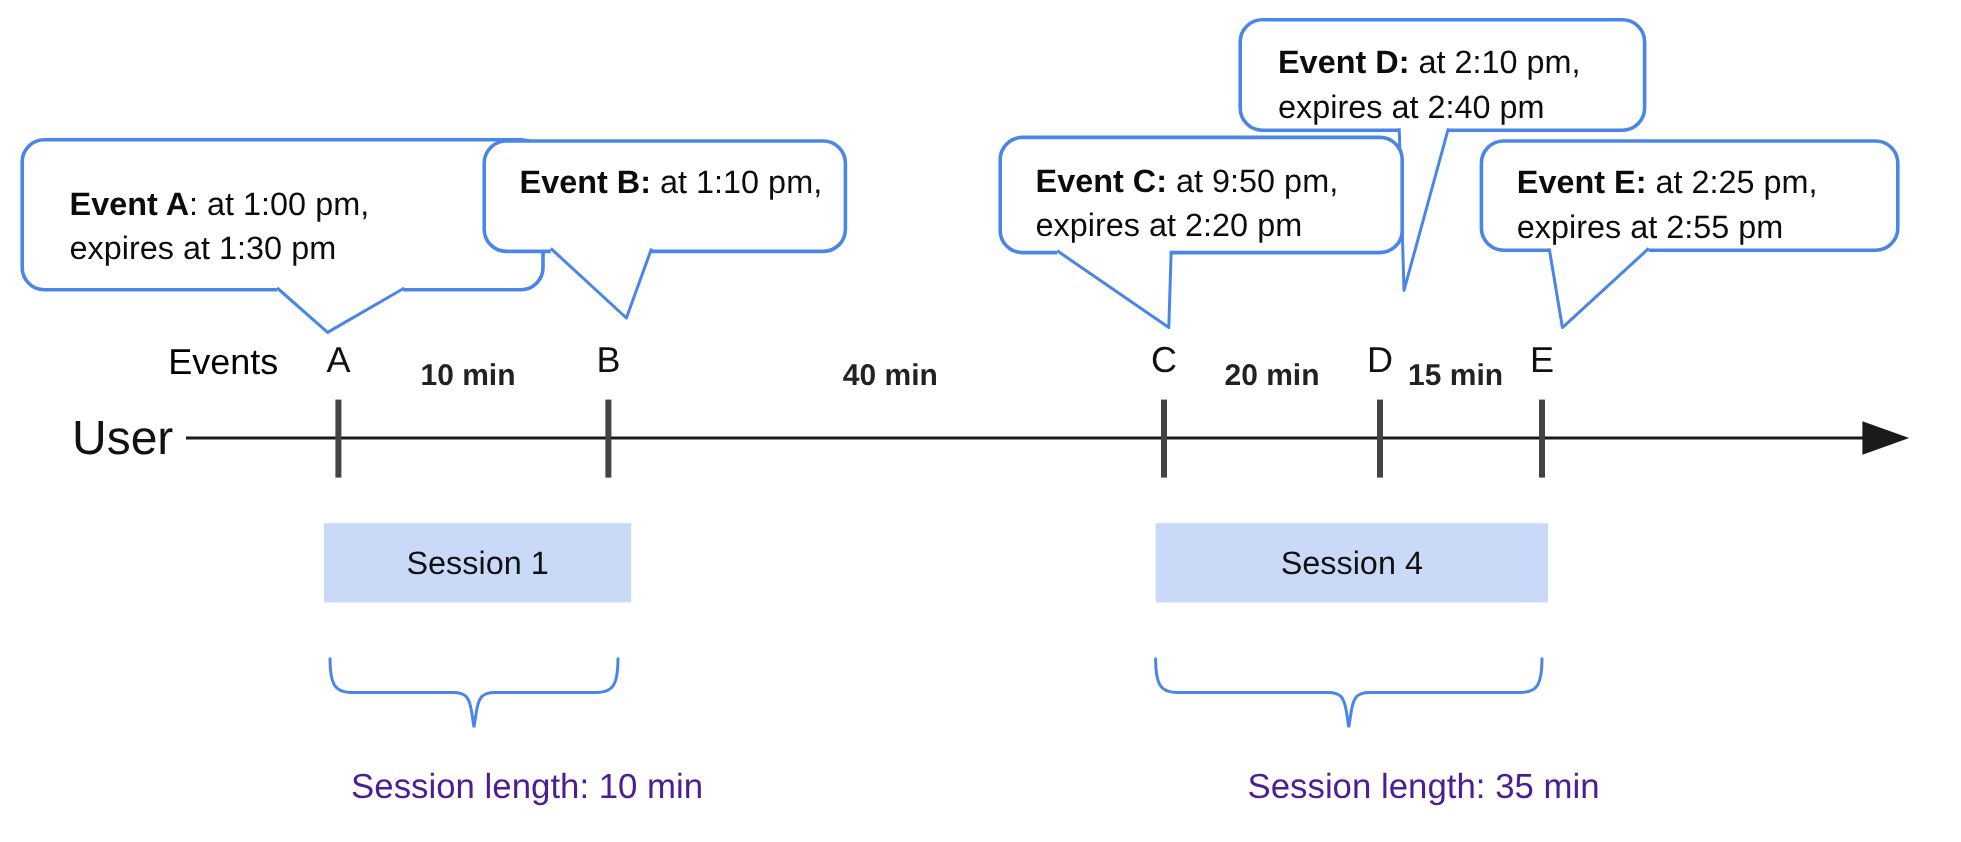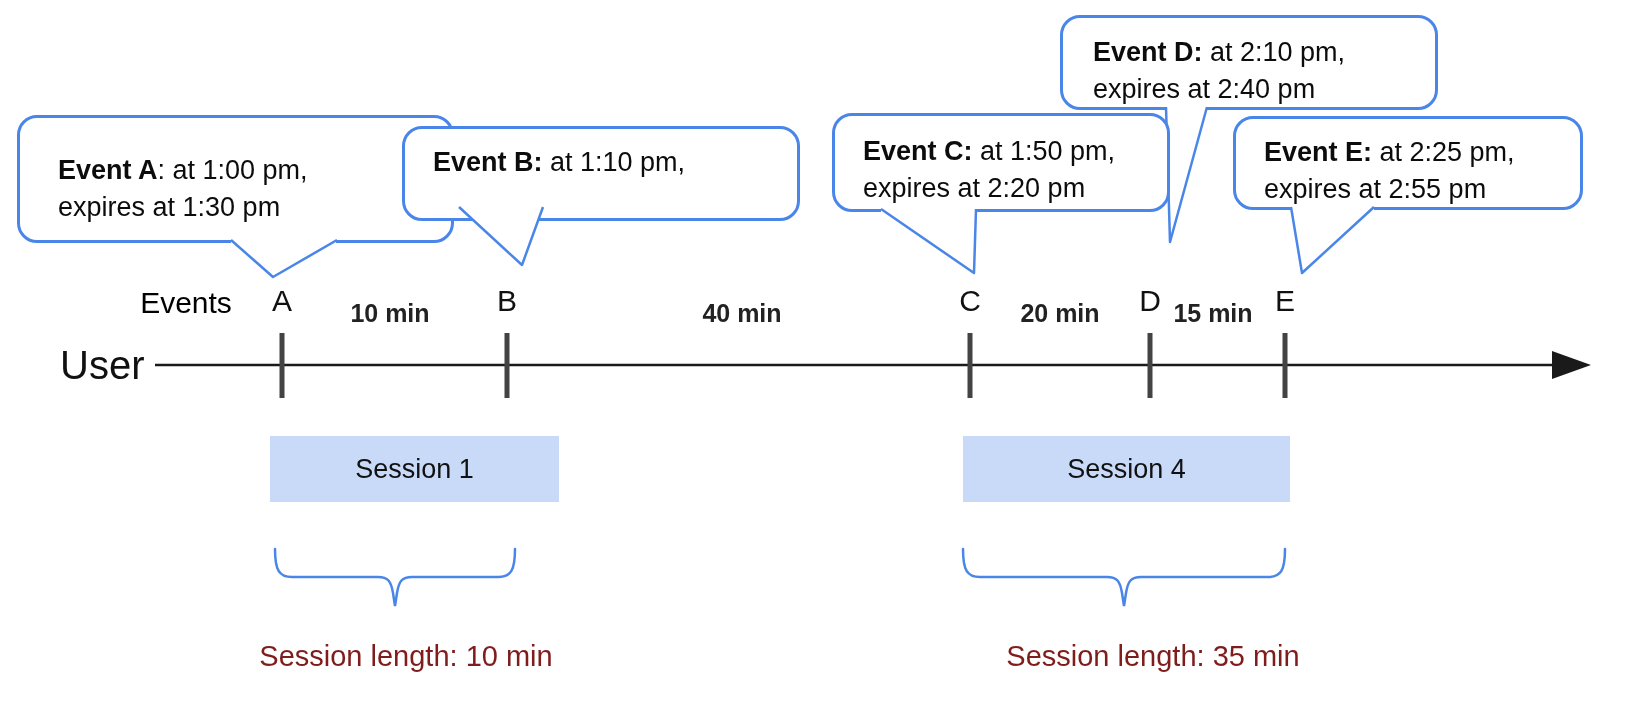--- a/index.html
+++ b/index.html
@@ -20,7 +20,7 @@
   #bubble-a{left:17px;top:115px;width:437px;height:128px;padding:34px 0 0 38px;}
   #bubble-b{left:402px;top:126px;width:398px;height:95px;padding:15px 0 0 28px;}
   #bubble-c{left:832px;top:113px;width:338px;height:99px;padding:17px 0 0 28px;}
-  #bubble-d{left:1060px;top:15px;width:378px;height:95px;padding:16px 0 0 30px;}
+  #bubble-d{left:1032px;top:15px;width:340px;height:95px;padding:16px 0 0 30px;}
   #bubble-e{left:1233px;top:116px;width:350px;height:94px;padding:15px 3px 0 28px;}
 
   

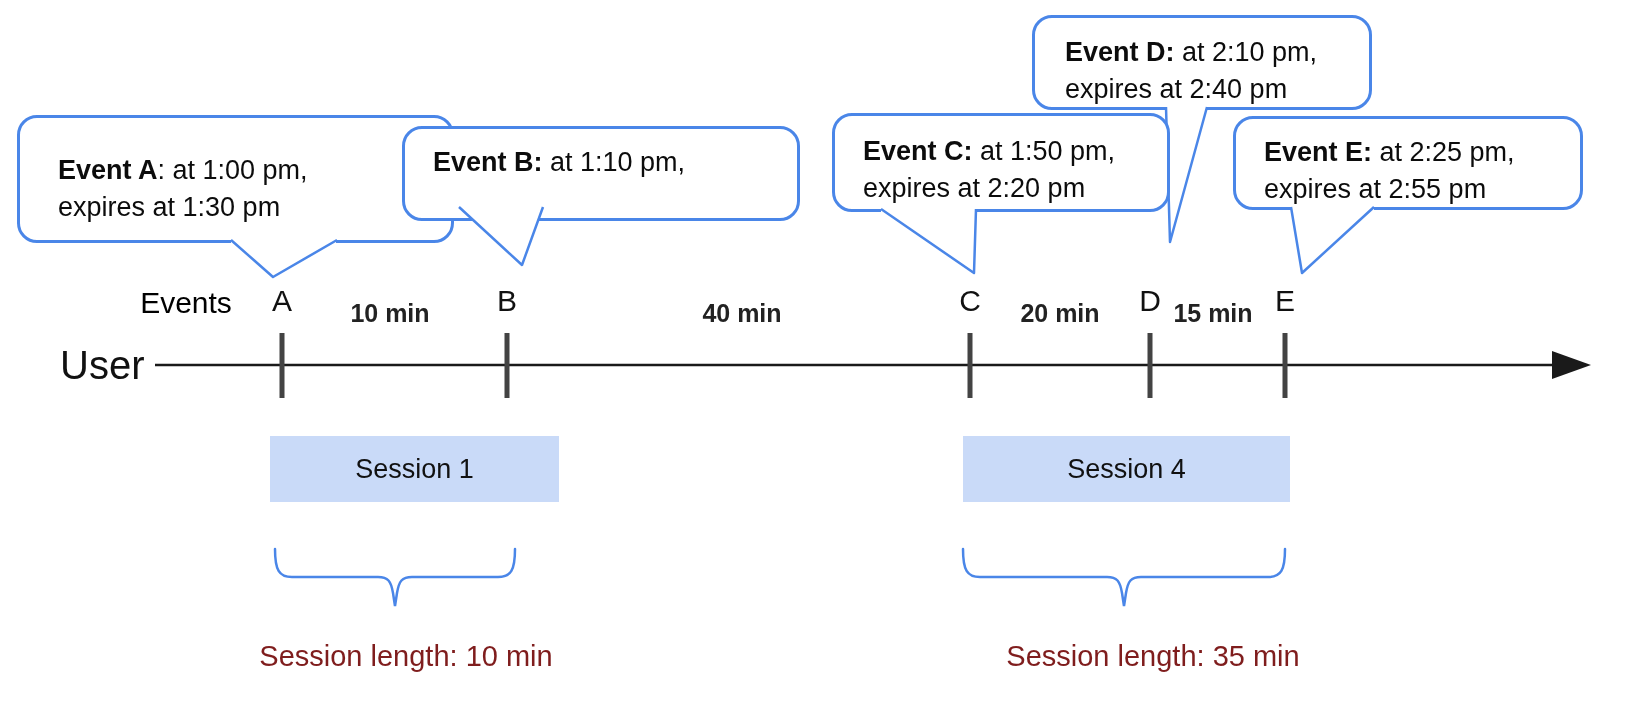--- a/index.html
+++ b/index.html
@@ -18,7 +18,7 @@
   }
   .bubble .bold{font-weight:700;}
   #bubble-a{left:17px;top:115px;width:437px;height:128px;padding:34px 0 0 38px;}
-  #bubble-b{left:402px;top:126px;width:398px;height:95px;padding:15px 0 0 28px;}
+  #bubble-b{left:402px;top:116px;width:304px;height:95px;padding:15px 0 0 28px;}
   #bubble-c{left:832px;top:113px;width:338px;height:99px;padding:17px 0 0 28px;}
   #bubble-d{left:1032px;top:15px;width:340px;height:95px;padding:16px 0 0 30px;}
   #bubble-e{left:1233px;top:116px;width:350px;height:94px;padding:15px 3px 0 28px;}

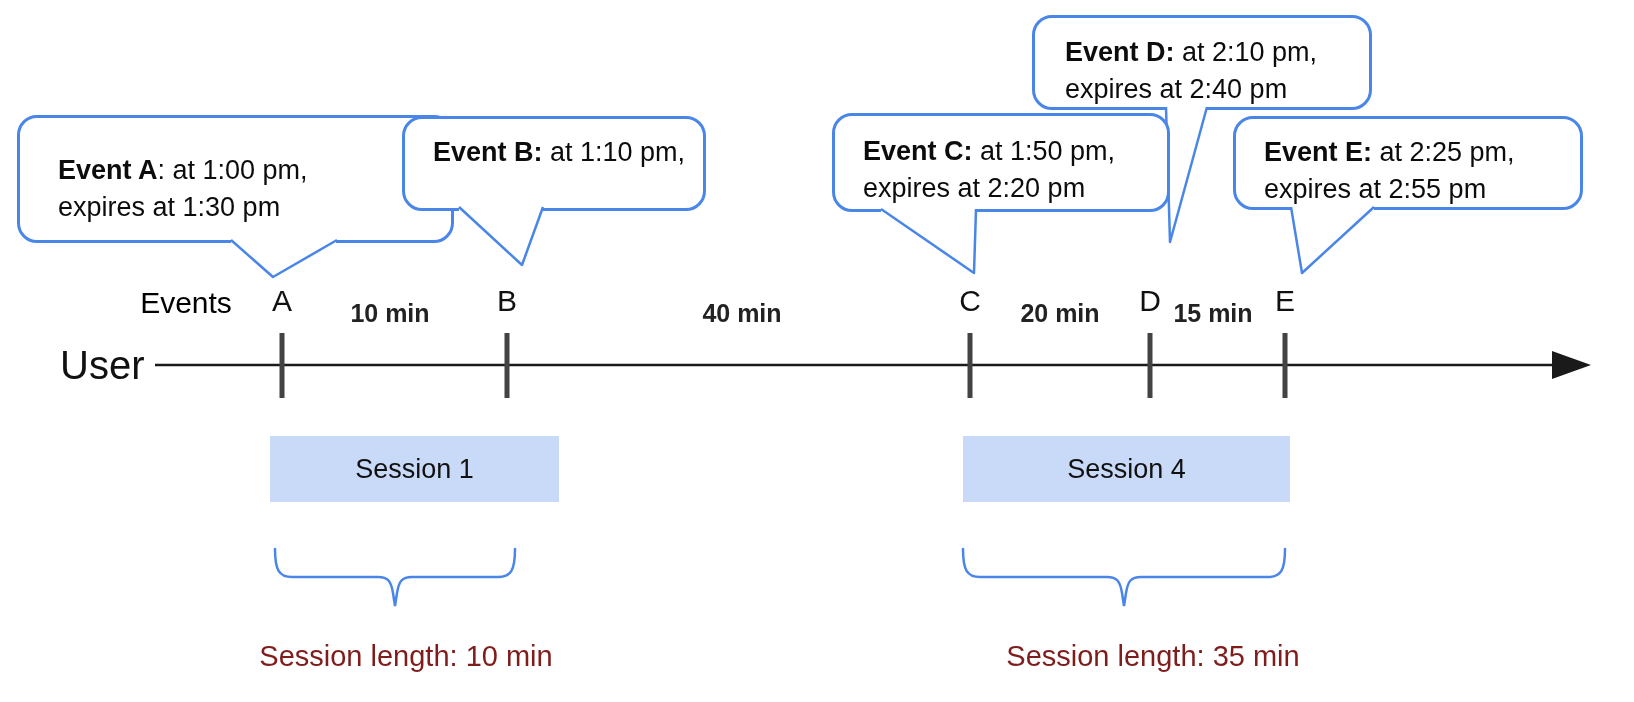--- a/index.html
+++ b/index.html
@@ -80,7 +80,7 @@
     <div><span class="bold">Event B:</span><span> at 1:10 pm,</span></div>
   </div>
   <div class="bubble z3" id="bubble-c">
-    <div><span class="bold">Event C:</span><span> at 1:50 pm,</span></div>
+    <div><span class="bold">Event C:</span><span> at 9:50 pm,</span></div>
     <div>expires at 2:20 pm</div>
   </div>
   <div class="bubble z3" id="bubble-e">

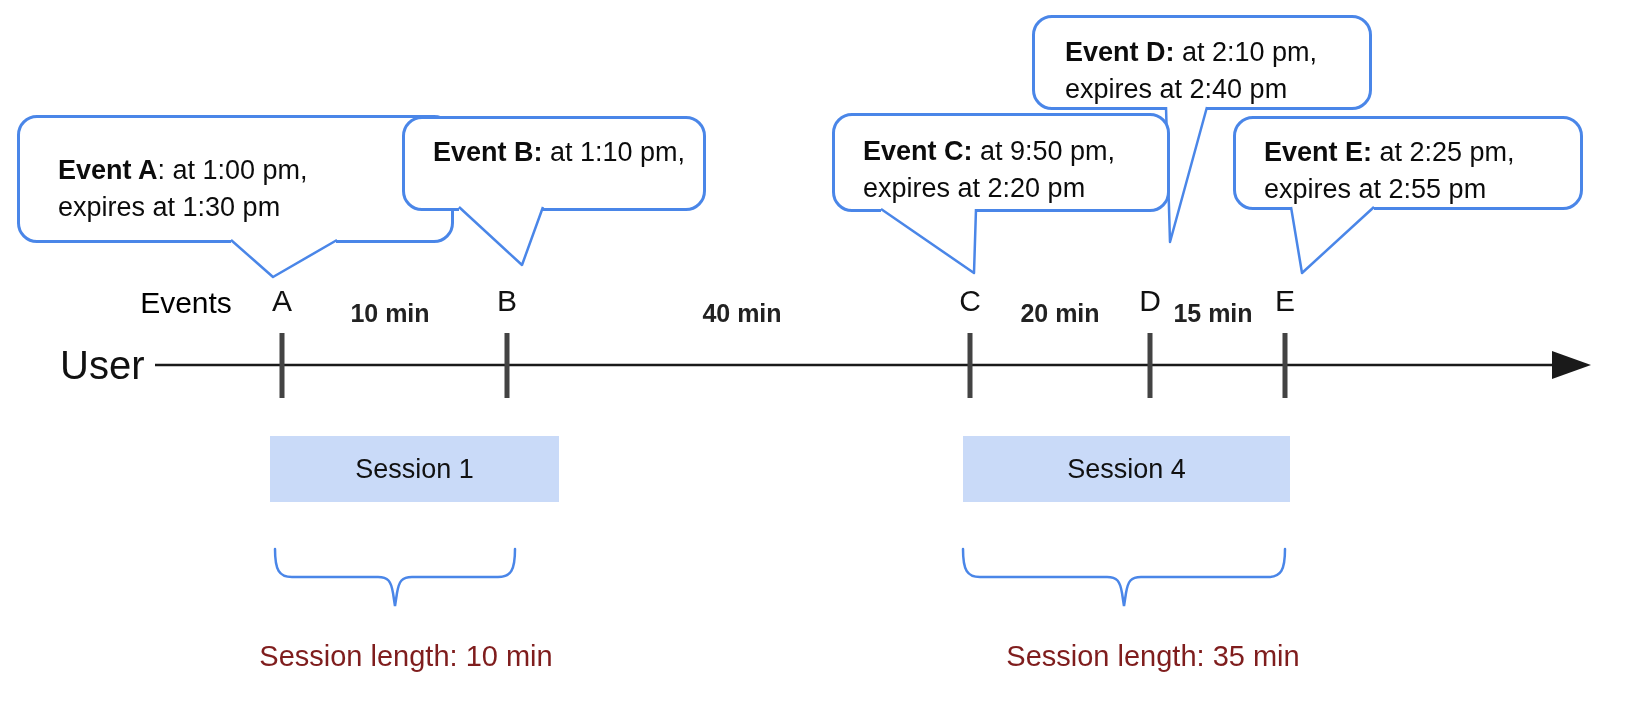--- a/index.html
+++ b/index.html
@@ -35,7 +35,7 @@
     display:flex;align-items:center;justify-content:center;
     font-size:27px;color:#111;
   }
-  #session-1{left:270px;width:289px;}
+  #session-1{left:270px;width:256px;}
   #session-2{left:963px;width:327px;}
 
   .session-length{position:absolute;top:640px;width:360px;text-align:center;font-size:29px;color:#7f1d1d;z-index:1;}

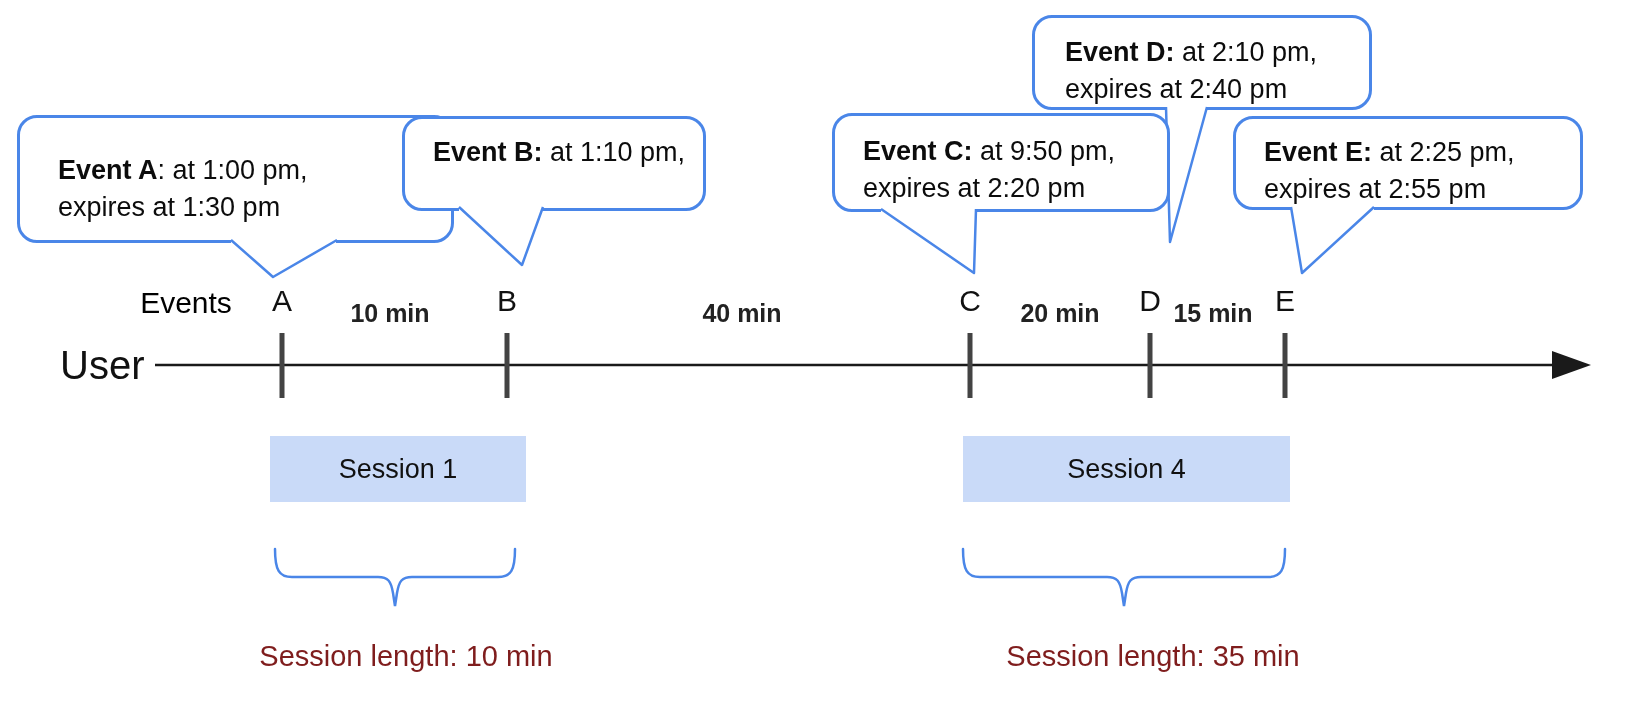--- a/index.html
+++ b/index.html
@@ -38,7 +38,7 @@
   #session-1{left:270px;width:256px;}
   #session-2{left:963px;width:327px;}
 
-  .session-length{position:absolute;top:640px;width:360px;text-align:center;font-size:29px;color:#7f1d1d;z-index:1;}
+  .session-length{position:absolute;top:640px;width:360px;text-align:right;font-size:29px;color:#4c1d95;z-index:1;}
   #session-length-1{left:226px;}
   #session-length-2{left:973px;}
 </style>

